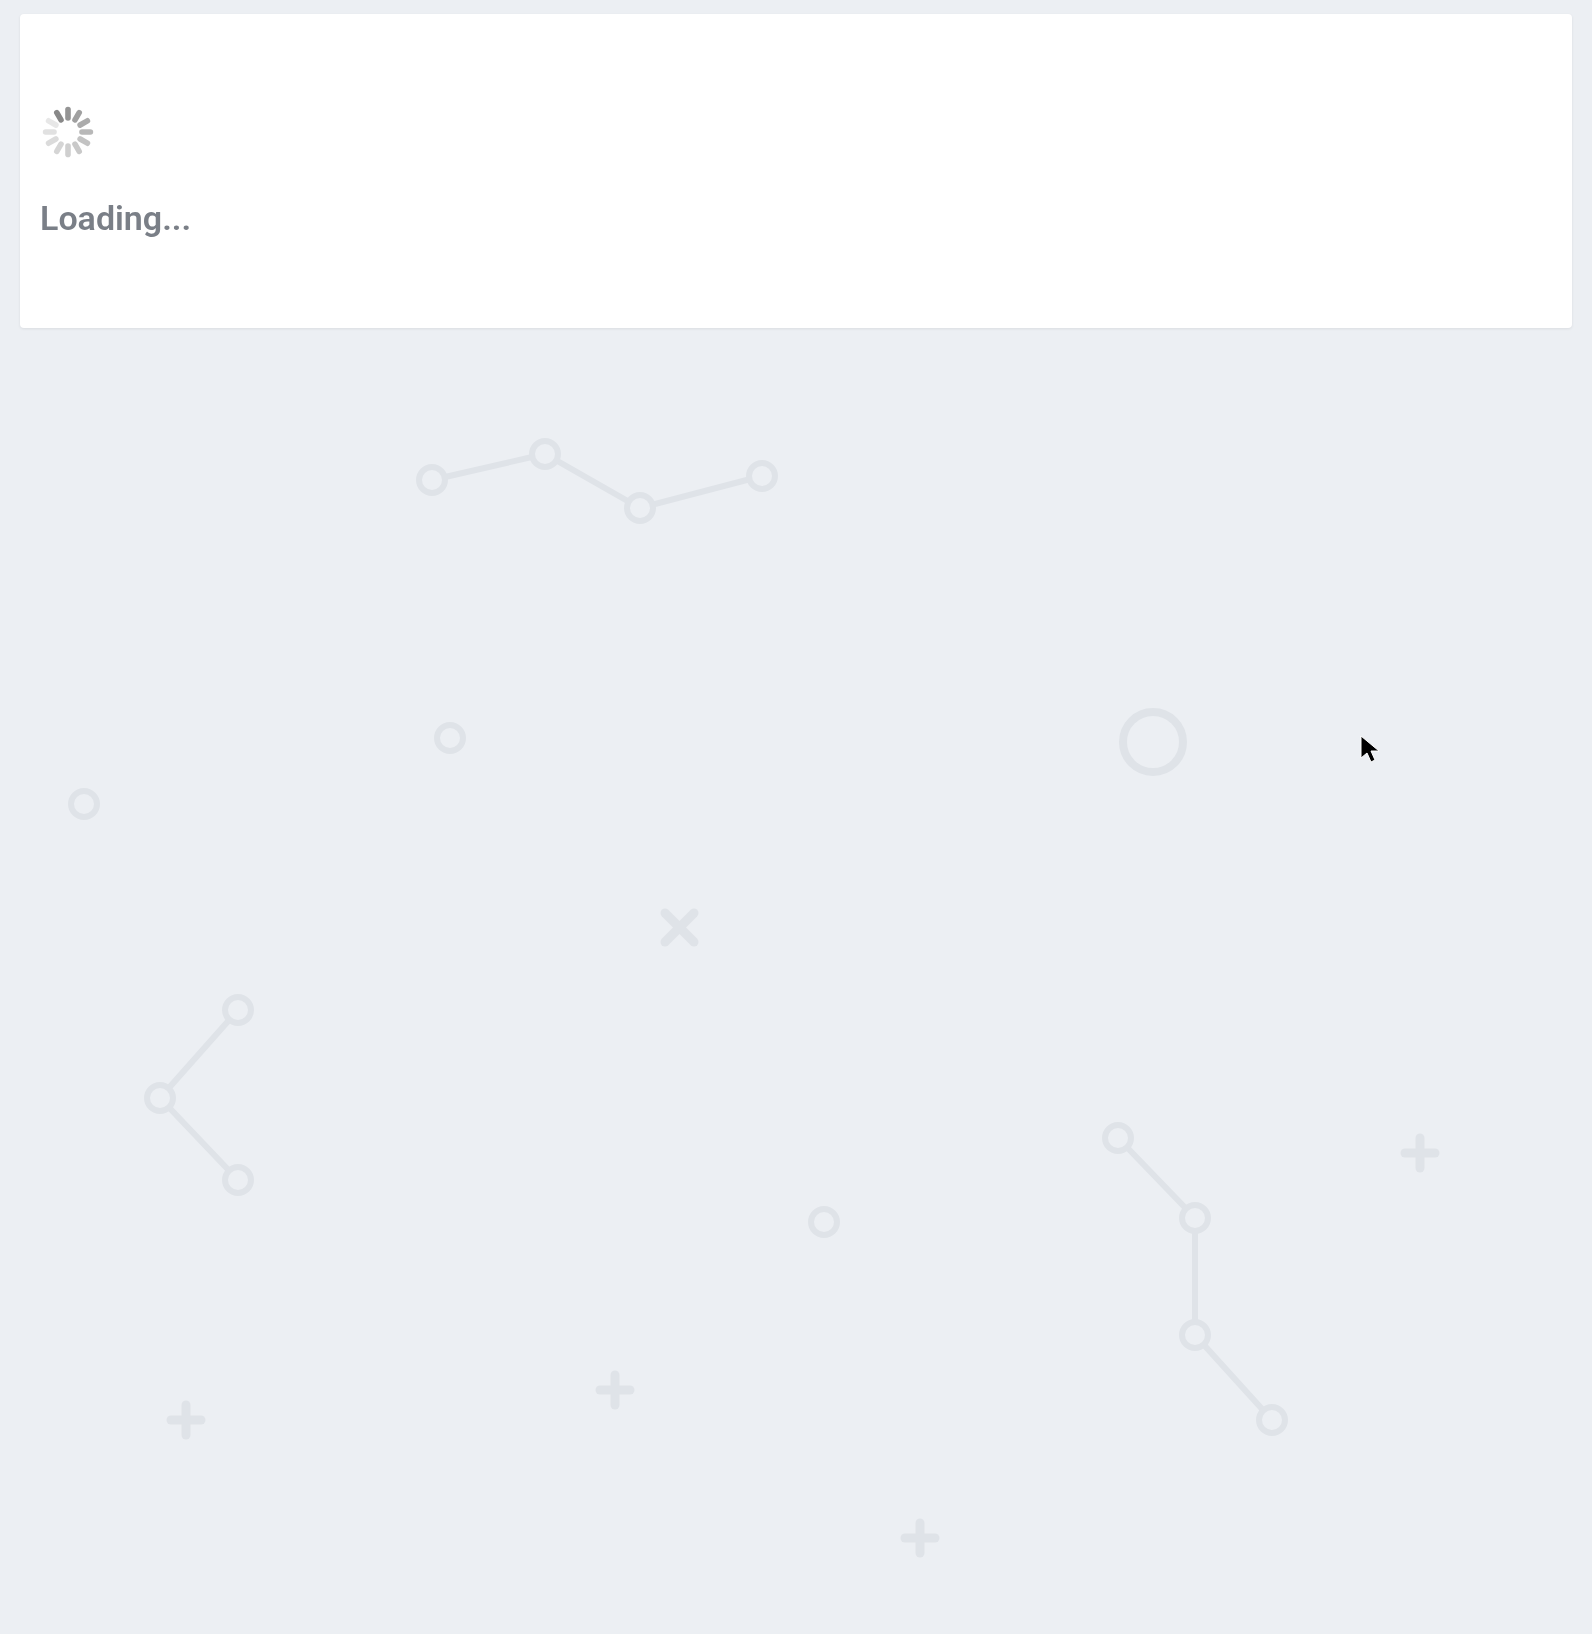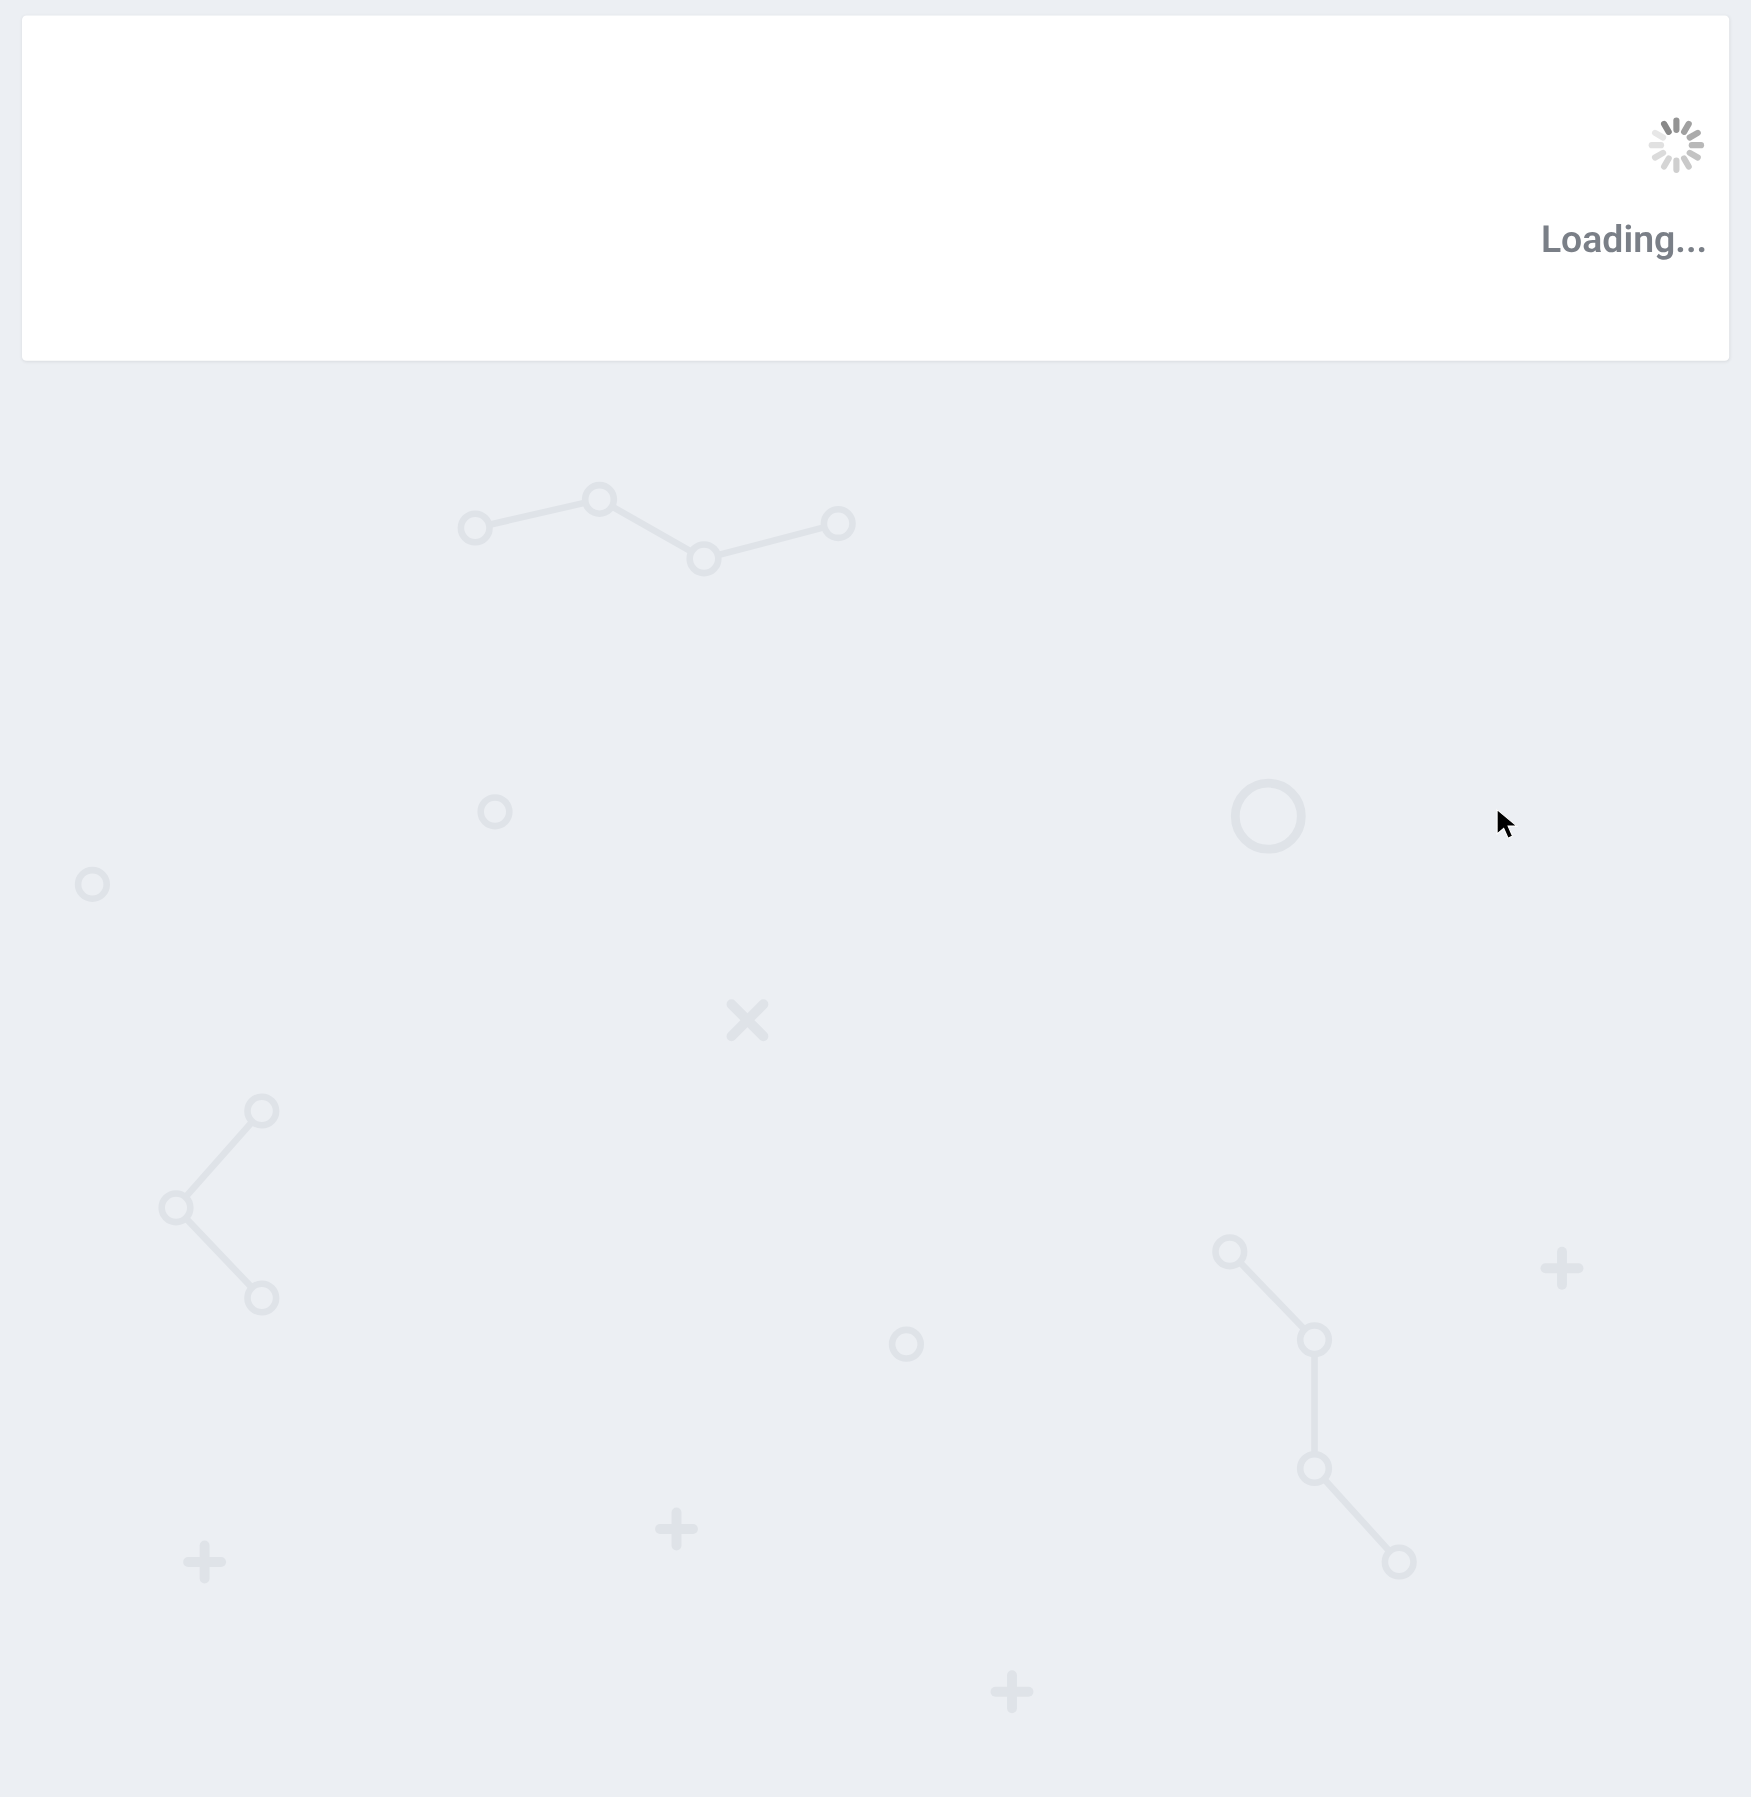--- a/index.html
+++ b/index.html
@@ -38,7 +38,7 @@
       padding: 90px 20px;
       display: flex;
       flex-direction: column;
-      align-items: flex-end;
+      align-items: flex-start;
       justify-content: center;
       z-index: 1;
     }

